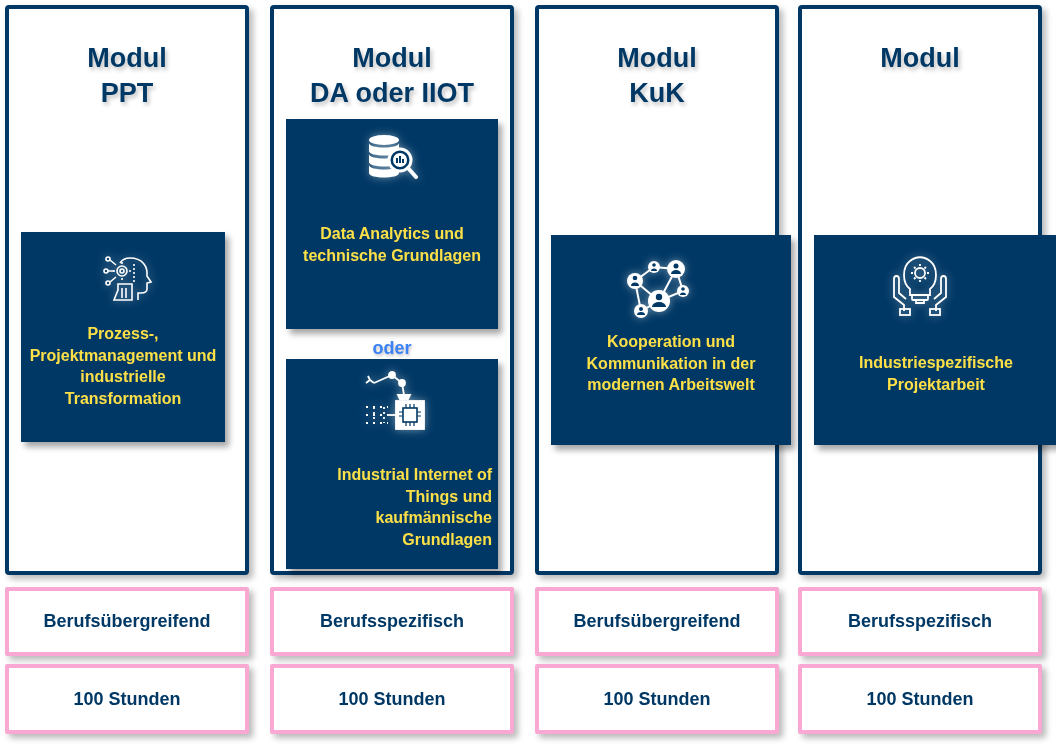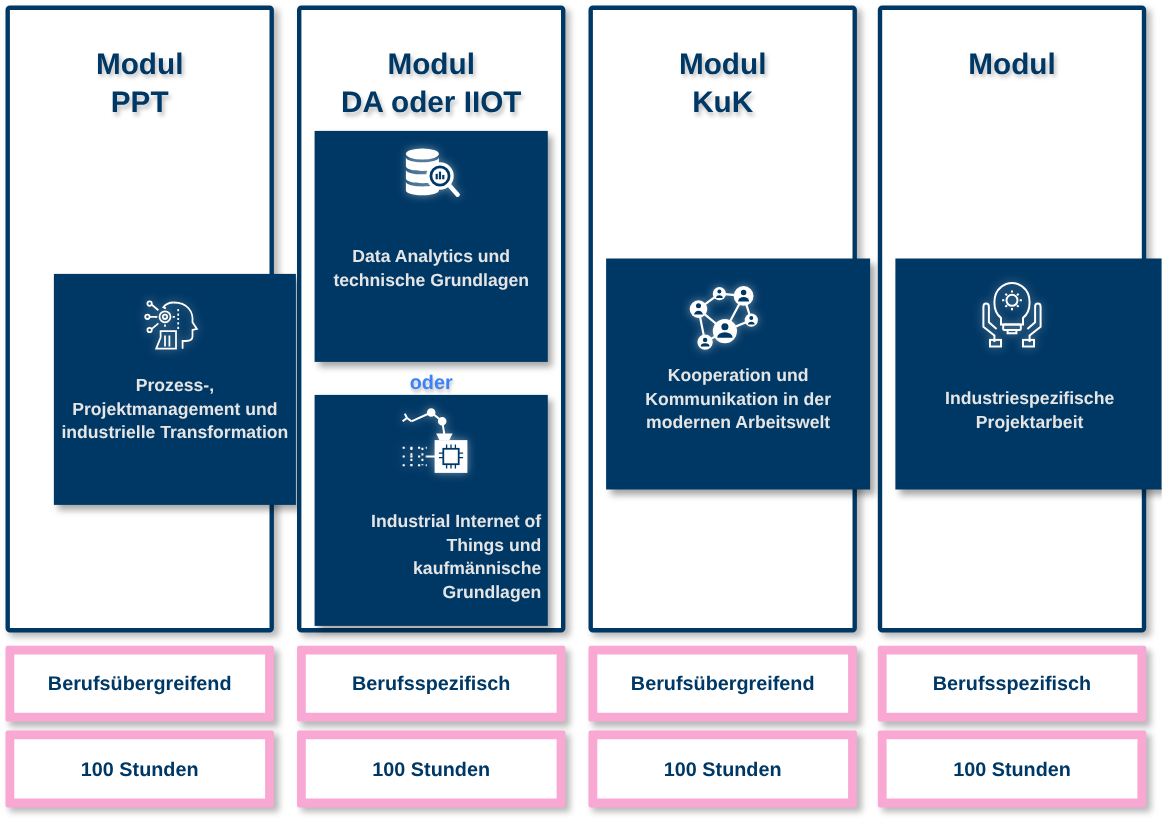--- a/index.html
+++ b/index.html
@@ -6,7 +6,7 @@
   body{width:1056px;height:747px;position:relative;overflow:hidden;font-family:"Liberation Sans",sans-serif;}
   .col{position:absolute;box-sizing:border-box;border:4px solid #003865;background:#fff;box-shadow:4px 4px 6px rgba(0,0,0,0.28);border-radius:4px;}
   .modtitle{position:absolute;left:0;right:0;top:32px;text-align:center;color:#003865;font-weight:bold;font-size:27px;line-height:35px;text-shadow:2px 3px 4px rgba(0,0,0,0.25);}
-  .card{position:absolute;background:#003865;color:#e5e5e5;box-shadow:4px 5px 6px rgba(0,0,0,0.35);text-align:center;}
+  .card{position:absolute;background:#003865;color:#fde047;box-shadow:4px 5px 6px rgba(0,0,0,0.35);text-align:center;}
   .card .txt{position:absolute;left:6px;right:6px;font-weight:bold;font-size:16px;line-height:21.5px;}
   .card svg{position:absolute;filter:drop-shadow(0 0 4px rgba(255,255,255,0.45));}
   .box{position:absolute;box-sizing:border-box;border:8px solid #f9a8d4;background:#fff;box-shadow:4px 4px 6px rgba(0,0,0,0.28);display:flex;align-items:center;justify-content:center;color:#003865;font-weight:bold;font-size:18px;border-radius:2px;}

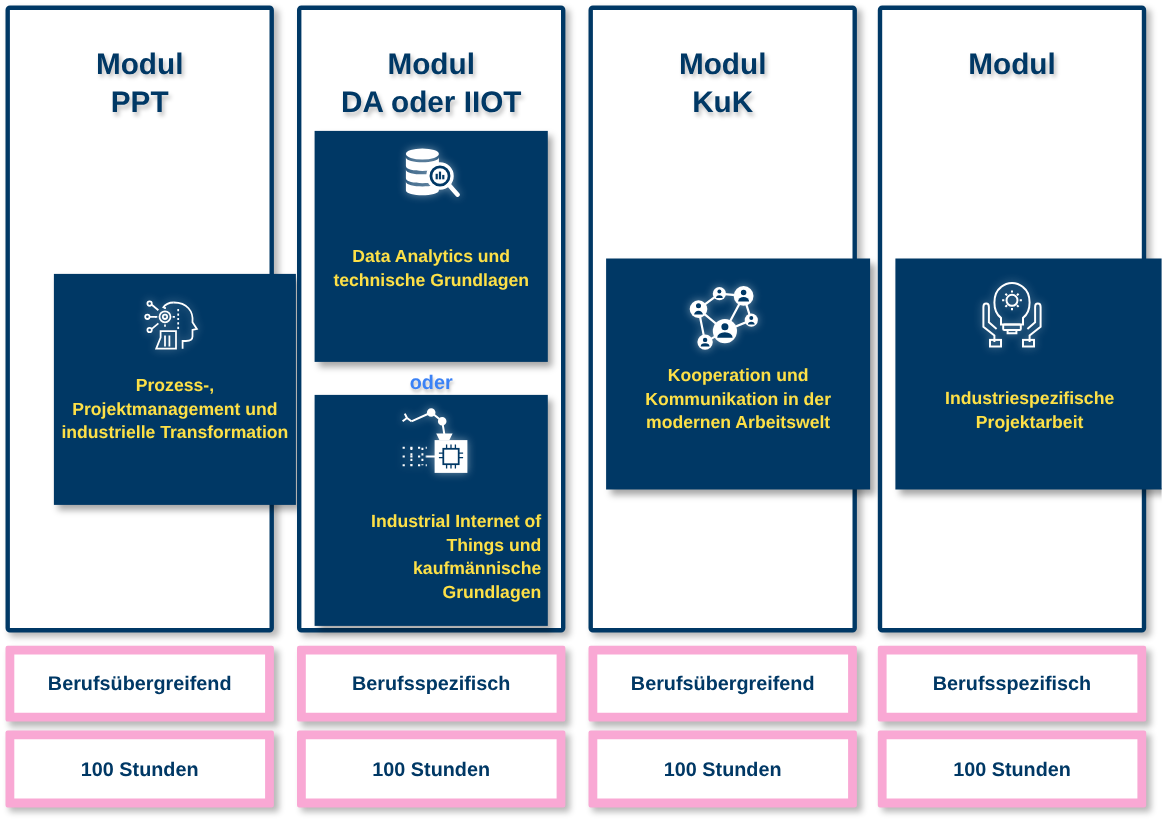--- a/index.html
+++ b/index.html
@@ -20,7 +20,7 @@
     <div>Modul</div>
     <div>PPT</div>
   </div>
-  <div class="card" style="left:12px;top:240px;width:220px;height:210px;margin-left:28px;">
+  <div class="card" style="left:12px;top:223px;width:204px;height:210px;">
     <svg style="left:79px;top:22px;" width="54" height="48" viewBox="0 0 54 48" fill="none" stroke="#fff" stroke-width="1.6">
       <path d="M30 4 C42 4 48 12 47 22 L51 28 L47 29 L47 35 C47 38 44 39 41 39 L38 39 L38 46"></path>
       <path d="M30 4 C26 4 22 6 20 9"></path>

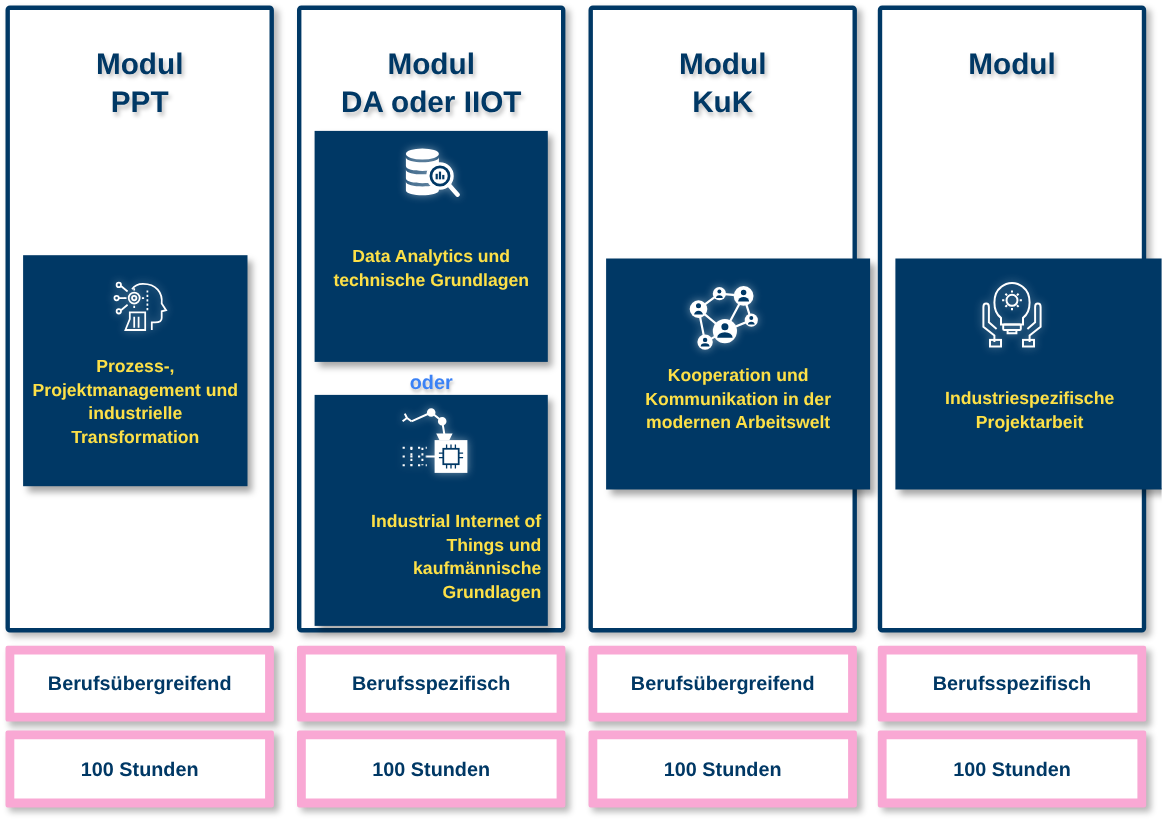--- a/index.html
+++ b/index.html
@@ -9,7 +9,7 @@
   .card{position:absolute;background:#003865;color:#fde047;box-shadow:4px 5px 6px rgba(0,0,0,0.35);text-align:center;}
   .card .txt{position:absolute;left:6px;right:6px;font-weight:bold;font-size:16px;line-height:21.5px;}
   .card svg{position:absolute;filter:drop-shadow(0 0 4px rgba(255,255,255,0.45));}
-  .box{position:absolute;box-sizing:border-box;border:8px solid #f9a8d4;background:#fff;box-shadow:4px 4px 6px rgba(0,0,0,0.28);display:flex;align-items:center;justify-content:center;color:#003865;font-weight:bold;font-size:18px;border-radius:2px;}
+  .box{position:absolute;box-sizing:border-box;border:4px solid #f9a8d4;background:#fff;box-shadow:4px 4px 6px rgba(0,0,0,0.28);display:flex;align-items:center;justify-content:center;color:#003865;font-weight:bold;font-size:18px;border-radius:2px;}
   .oder{position:absolute;left:0;right:0;text-align:center;color:#3b82f6;font-weight:bold;font-size:18px;text-shadow:1px 2px 3px rgba(0,0,0,0.25);}
 </style>
 </head>

